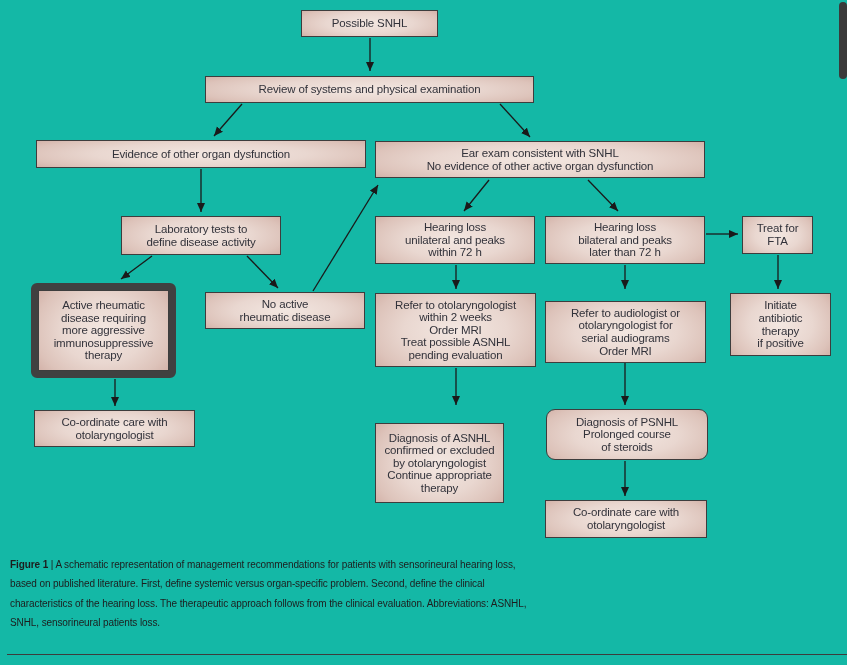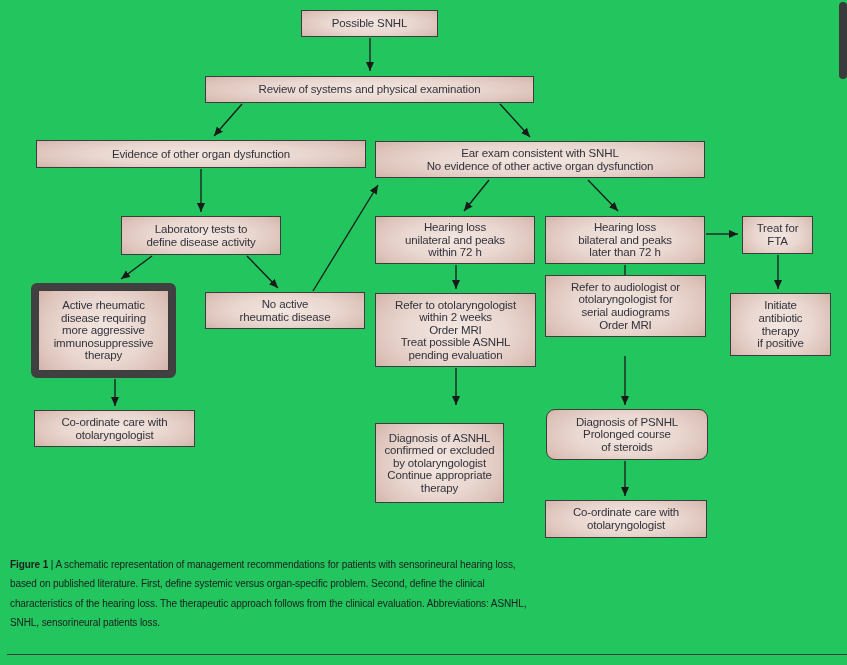--- a/index.html
+++ b/index.html
@@ -5,7 +5,7 @@
   * { margin:0; padding:0; box-sizing:border-box; }
   html,body { background:#ffffff; }
   #page {
-    position:relative; width:847px; height:665px; background:#22c55e;
+    position:relative; width:847px; height:665px; background:#14b8a6;
     font-family:"Liberation Sans", sans-serif; overflow:hidden;
   }
   

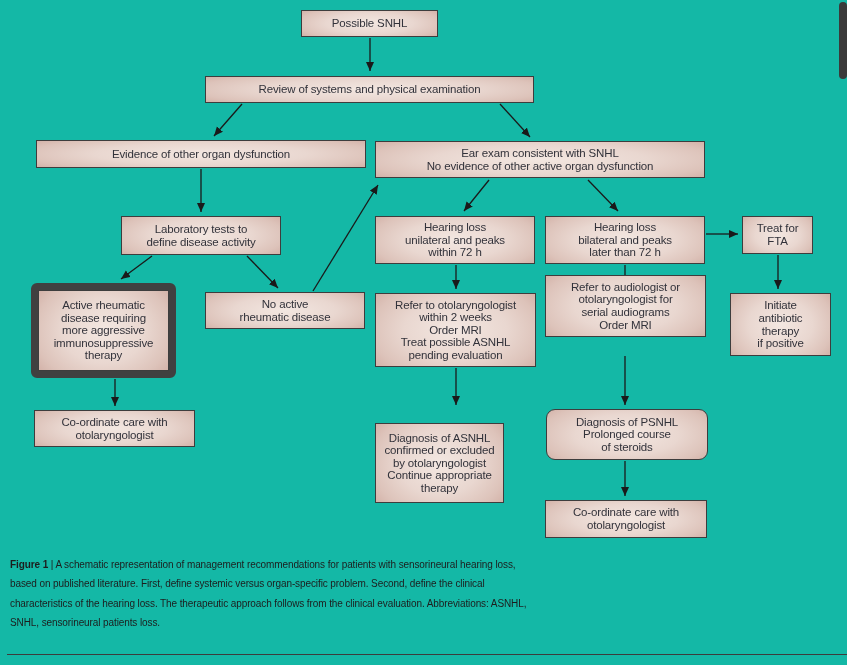--- a/index.html
+++ b/index.html
@@ -28,7 +28,7 @@
   .n7  { left:742px; top:216px; width:71px;  height:38px; }
   .n9  { left:205px; top:292px; width:160px; height:37px; }
   .n10 { left:375px; top:293px; width:161px; height:74px; }
-  .n11 { left:545px; top:275px; width:161px; height:62px; }
+  .n11 { left:545px; top:301px; width:161px; height:62px; }
   .n12 { left:730px; top:293px; width:101px; height:63px; }
   .n13 { left:34px;  top:410px; width:161px; height:37px; }
   .n14 { left:375px; top:423px; width:129px; height:80px; }

